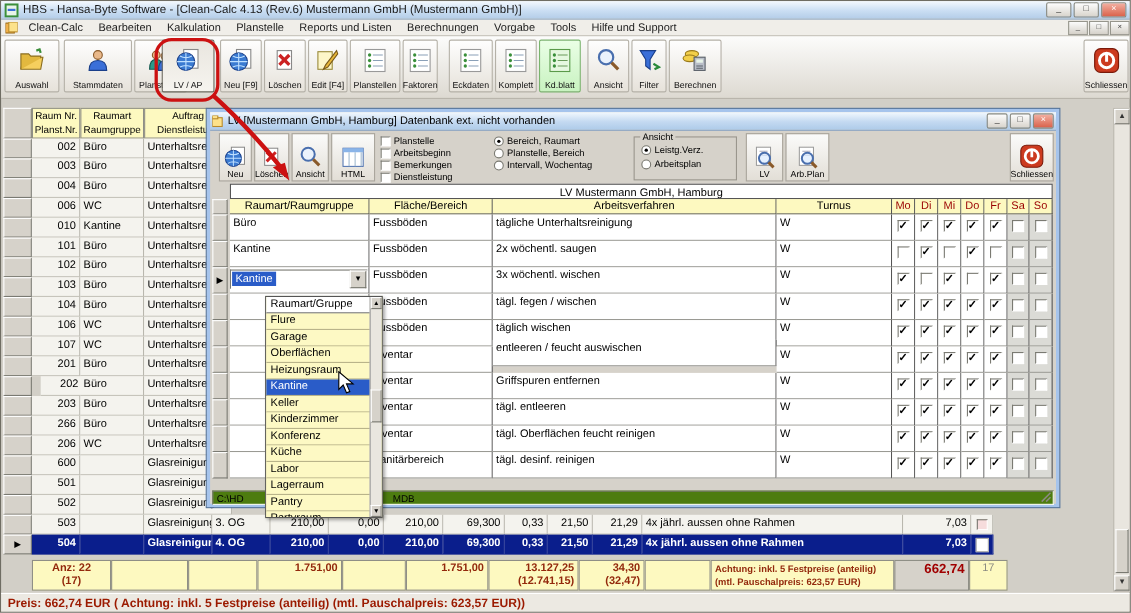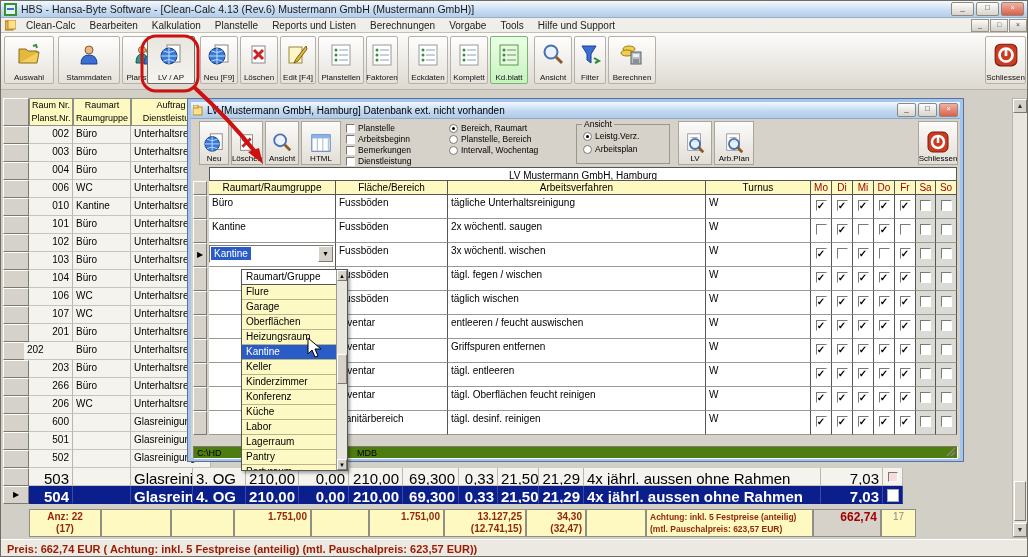--- a/index.html
+++ b/index.html
@@ -747,7 +747,7 @@
         <div class="selcell abs" style="left:2px;top:213px;width:14px;height:24px;text-align:center;font-size:8px;line-height:22px"></div>
         <div class="dt-cell abs" style="left:18px;top:213px;width:127px;height:24px"></div>
         <div class="dt-cell abs" style="left:145px;top:213px;width:112px;height:24px">Inventar</div>
-        <div class="dt-cell abs" style="left:257px;top:213px;width:258px;height:24px">entleeren / feucht auswischen</div>
+        <div class="dt-cell abs" style="left:257px;top:207px;width:258px;height:24px">entleeren / feucht auswischen</div>
         <div class="dt-cell abs" style="left:515px;top:213px;width:105px;height:24px">W</div>
         <div class="dt-cell abs" style="left:620px;top:213px;width:21px;height:24px;">
           <div class="chk" style="margin:3px auto 0">✓</div>

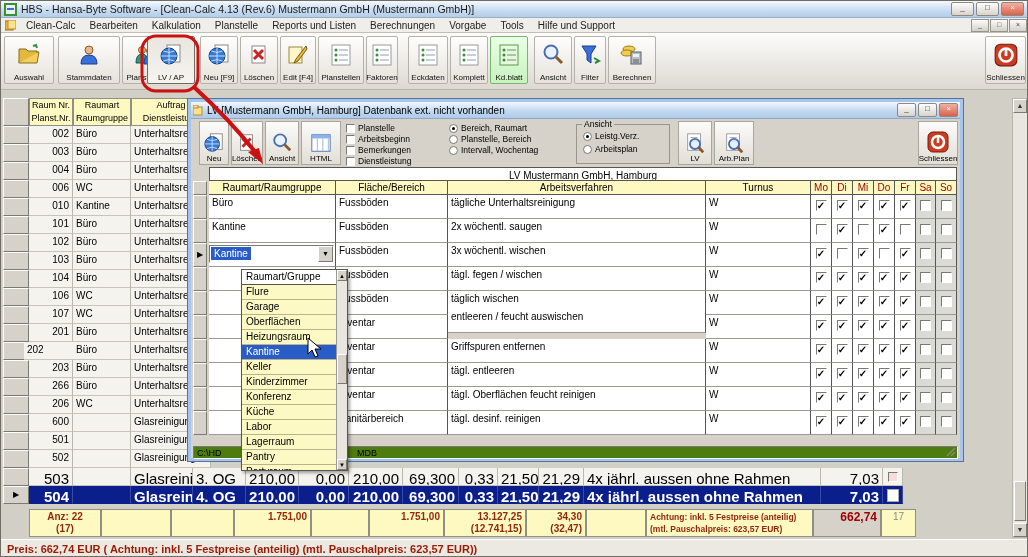--- a/index.html
+++ b/index.html
@@ -357,7 +357,7 @@
       <div class="lrow-cell abs" style="left:72px;top:323px;width:58px;height:18px">Büro</div>
       <div class="lrow-cell abs" style="left:130px;top:323px;width:80px;height:18px">Unterhaltsreinigung</div>
       <div class="selcell abs" style="left:2px;top:341px;width:26px;height:18px"></div>
-      <div class="lrow-cell abs" style="left:23px;top:341px;width:53px;height:18px;text-align:left">202</div>
+      <div class="lrow-cell abs" style="left:36px;top:341px;width:53px;height:18px;text-align:center">202</div>
       <div class="lrow-cell abs" style="left:72px;top:341px;width:58px;height:18px">Büro</div>
       <div class="lrow-cell abs" style="left:130px;top:341px;width:80px;height:18px">Unterhaltsreinigung</div>
       <div class="selcell abs" style="left:2px;top:359px;width:26px;height:18px"></div>

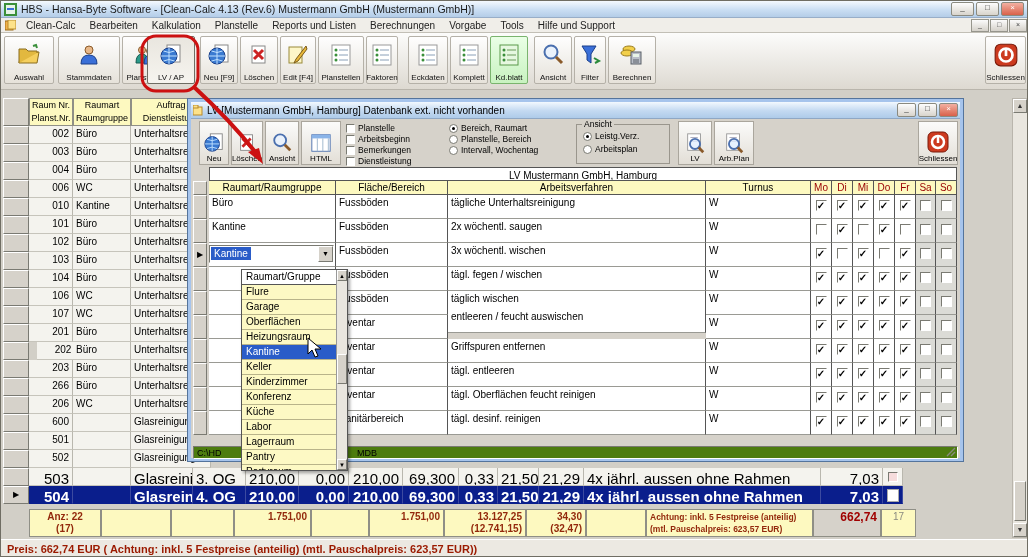--- a/index.html
+++ b/index.html
@@ -72,7 +72,7 @@
   .dd-head{height:14px;line-height:14px;padding-left:4px;background:#fff;border-bottom:1px solid #555;font-size:10px;}
   
   .brow-cell{position:absolute;box-sizing:border-box;border-right:1px solid #b9b7ae;border-bottom:1px solid #c6c4bb;
-             padding:2px 3px 0 3px;overflow:hidden;white-space:nowrap;font-size:15px;background:#f4f3ee;}
+             padding:2px 3px 0 3px;overflow:hidden;white-space:nowrap;font-size:10px;background:#f4f3ee;}
   .brow-cell.sel{background:#0a1e8c;color:#fff;font-weight:bold;border-right-color:#3c4aa0;border-bottom-color:#0a1e8c;}
   
   .tot-cell{position:absolute;box-sizing:border-box;border:1px solid #8f8f86;background:#fdf9c0;

